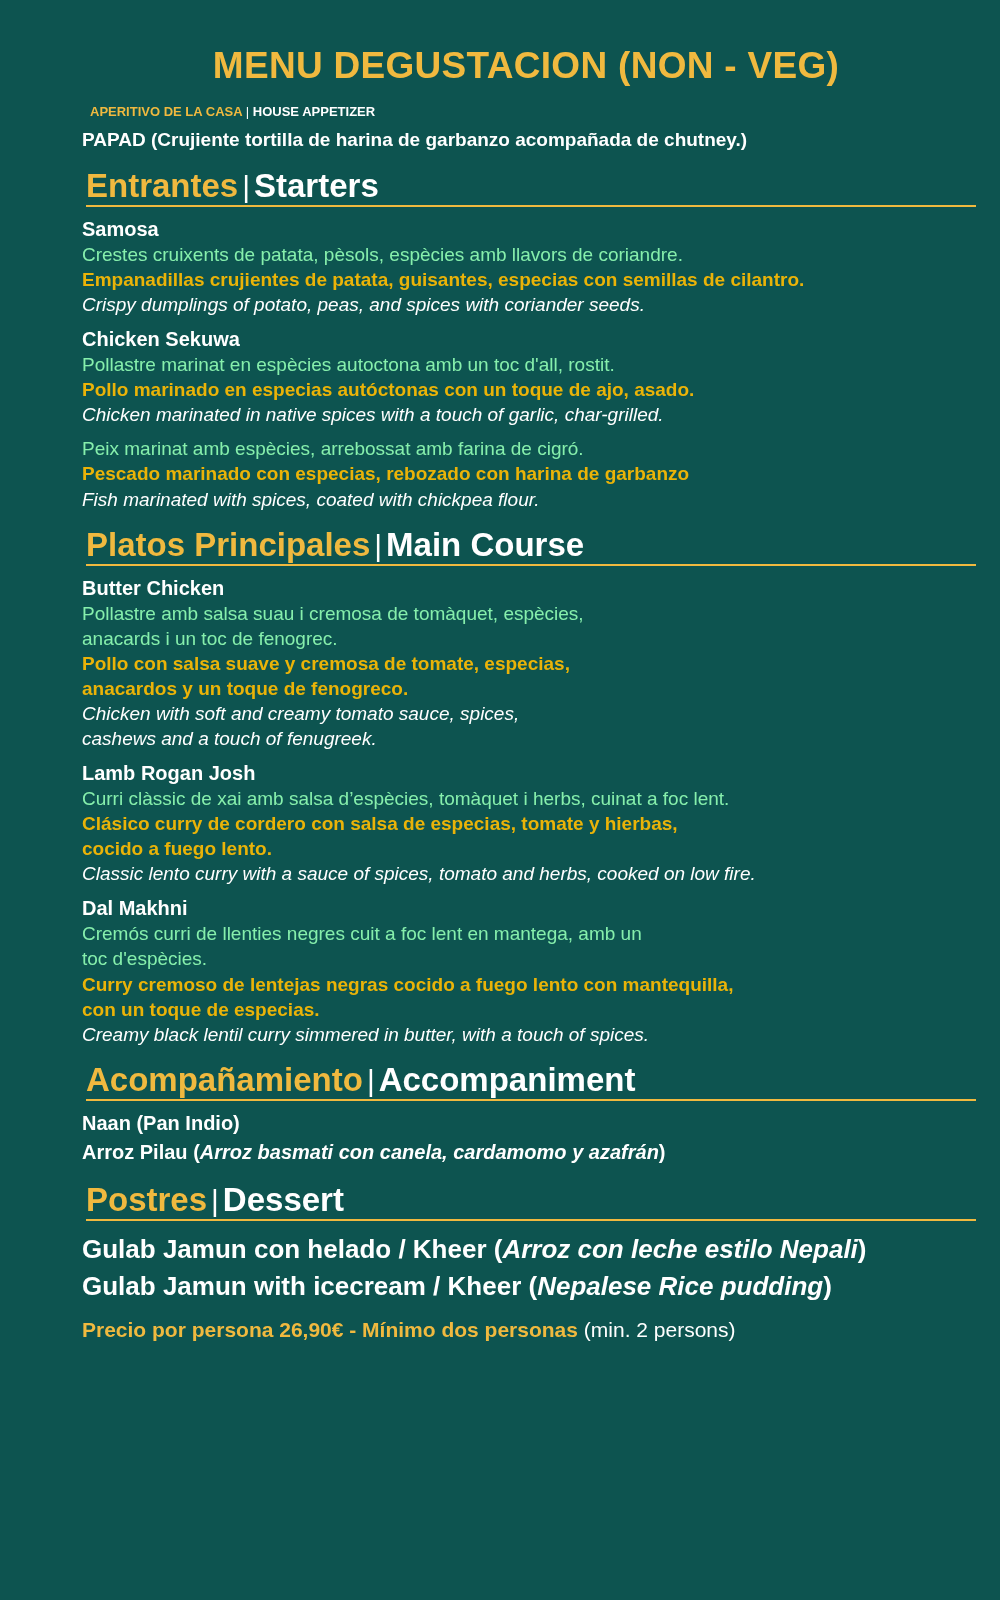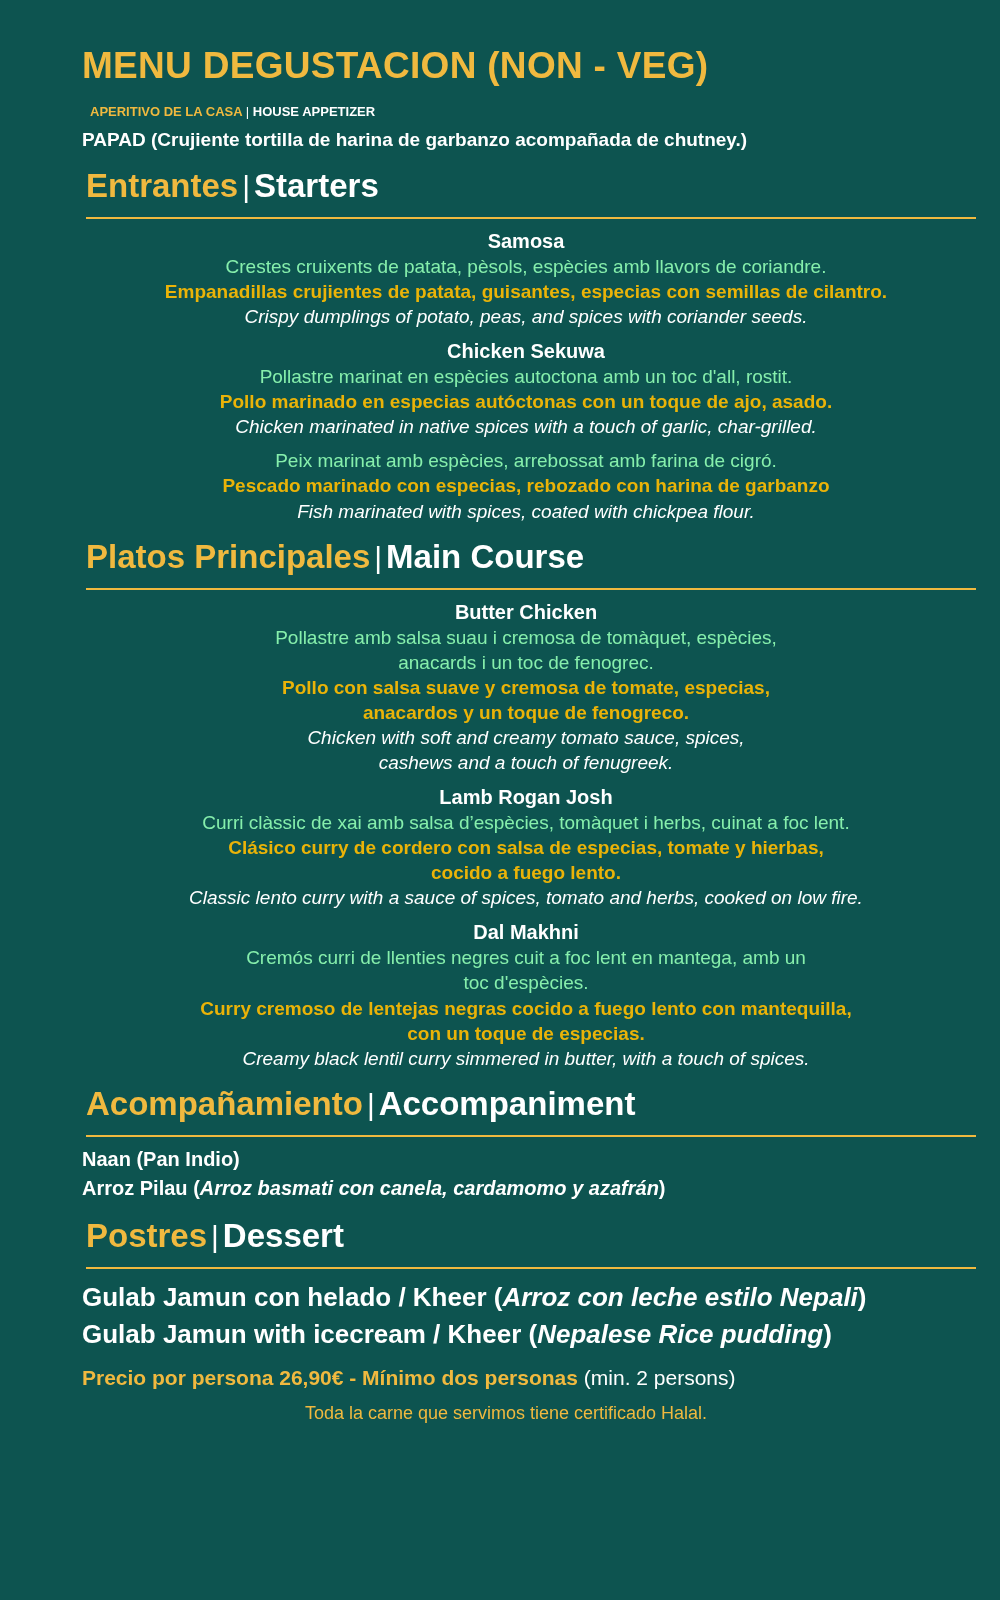--- a/index.html
+++ b/index.html
@@ -28,6 +28,7 @@
     letter-spacing: 0.3px;
     line-height: 1.1;
     margin: 0 0 16px 0;
+    text-align: center;
   }
   .appetizer-line {
     font-size: 13px;

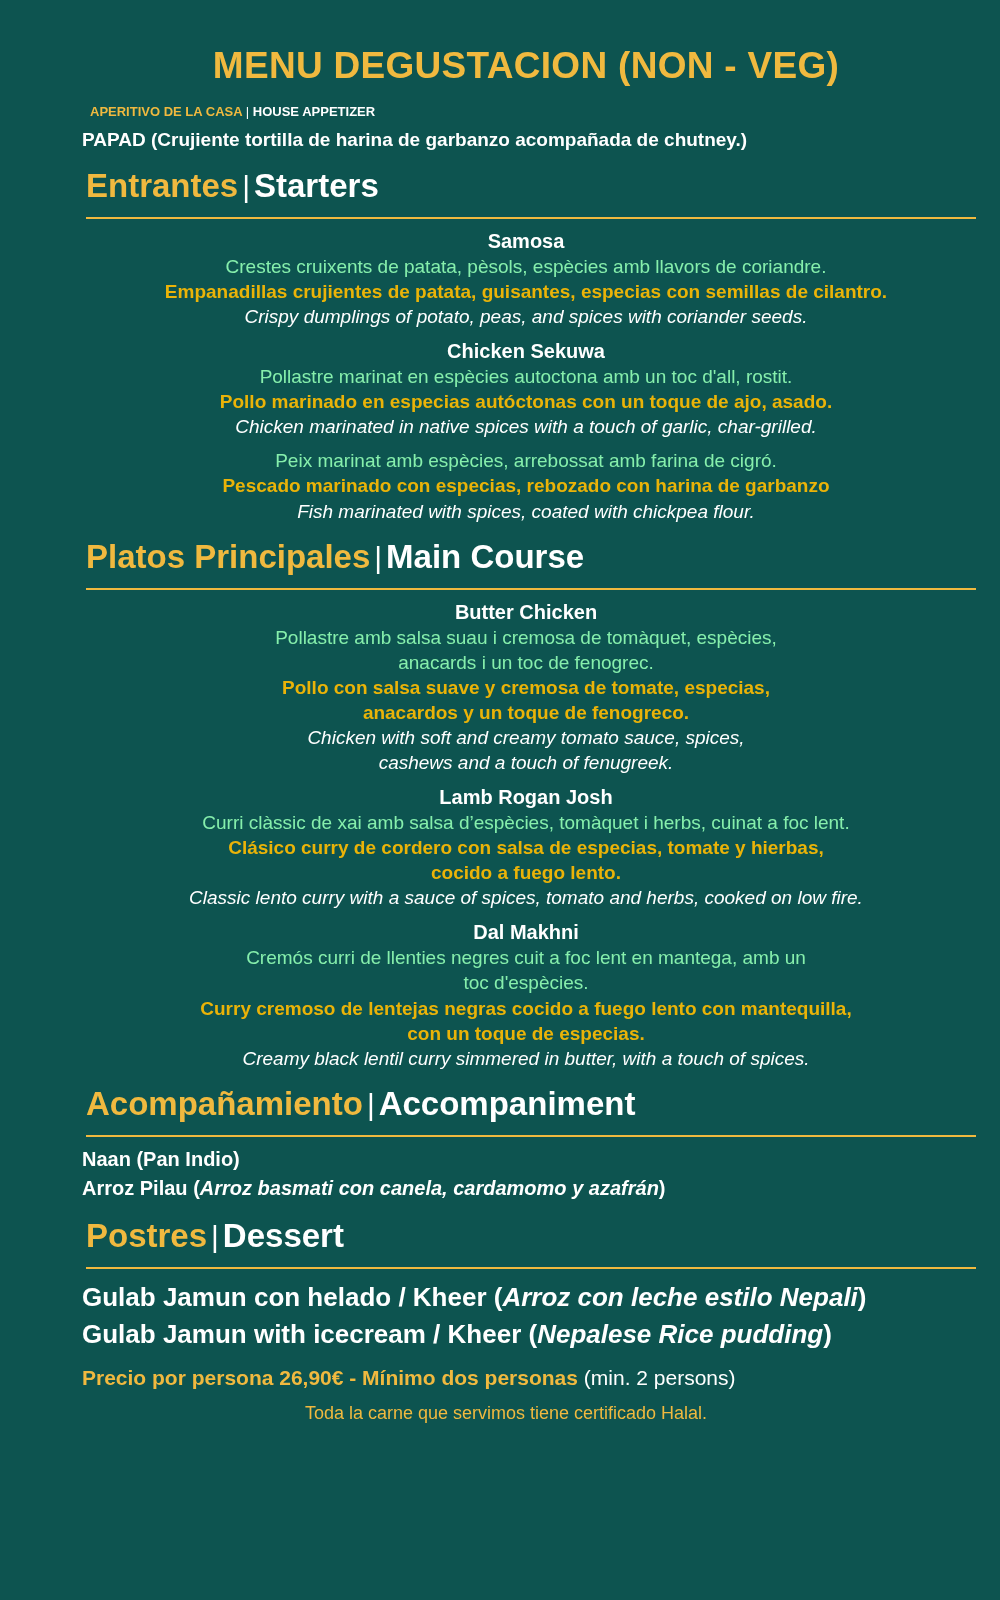--- a/index.html
+++ b/index.html
@@ -57,7 +57,7 @@
 
   .section-head {
     margin: 14px 0 0 0;
-    padding: 0 0 12px 0;
+    padding: 0 0 0 0;
     border-bottom: 2px solid #f0b93f;
     display: block;
     width: 890px;

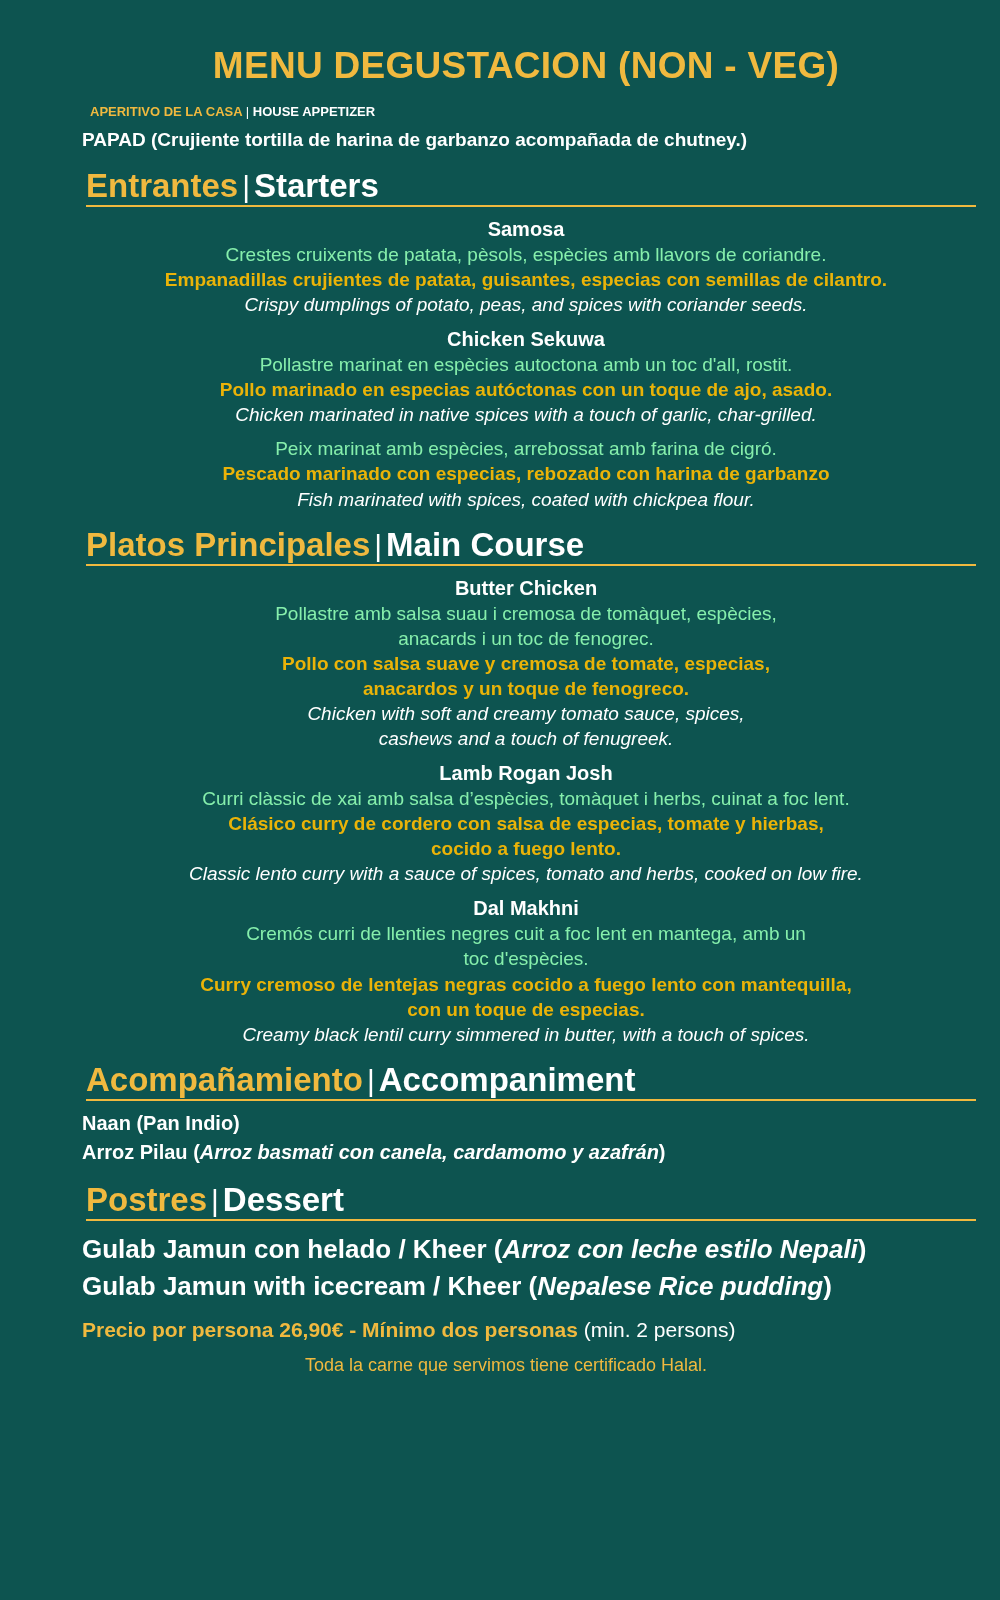--- a/index.html
+++ b/index.html
@@ -83,7 +83,6 @@
   .dish {
     margin: 0 0 0 0;
     padding-top: 9px;
-    text-align: center;
   }
   .dish-name {
     font-size: 20px;

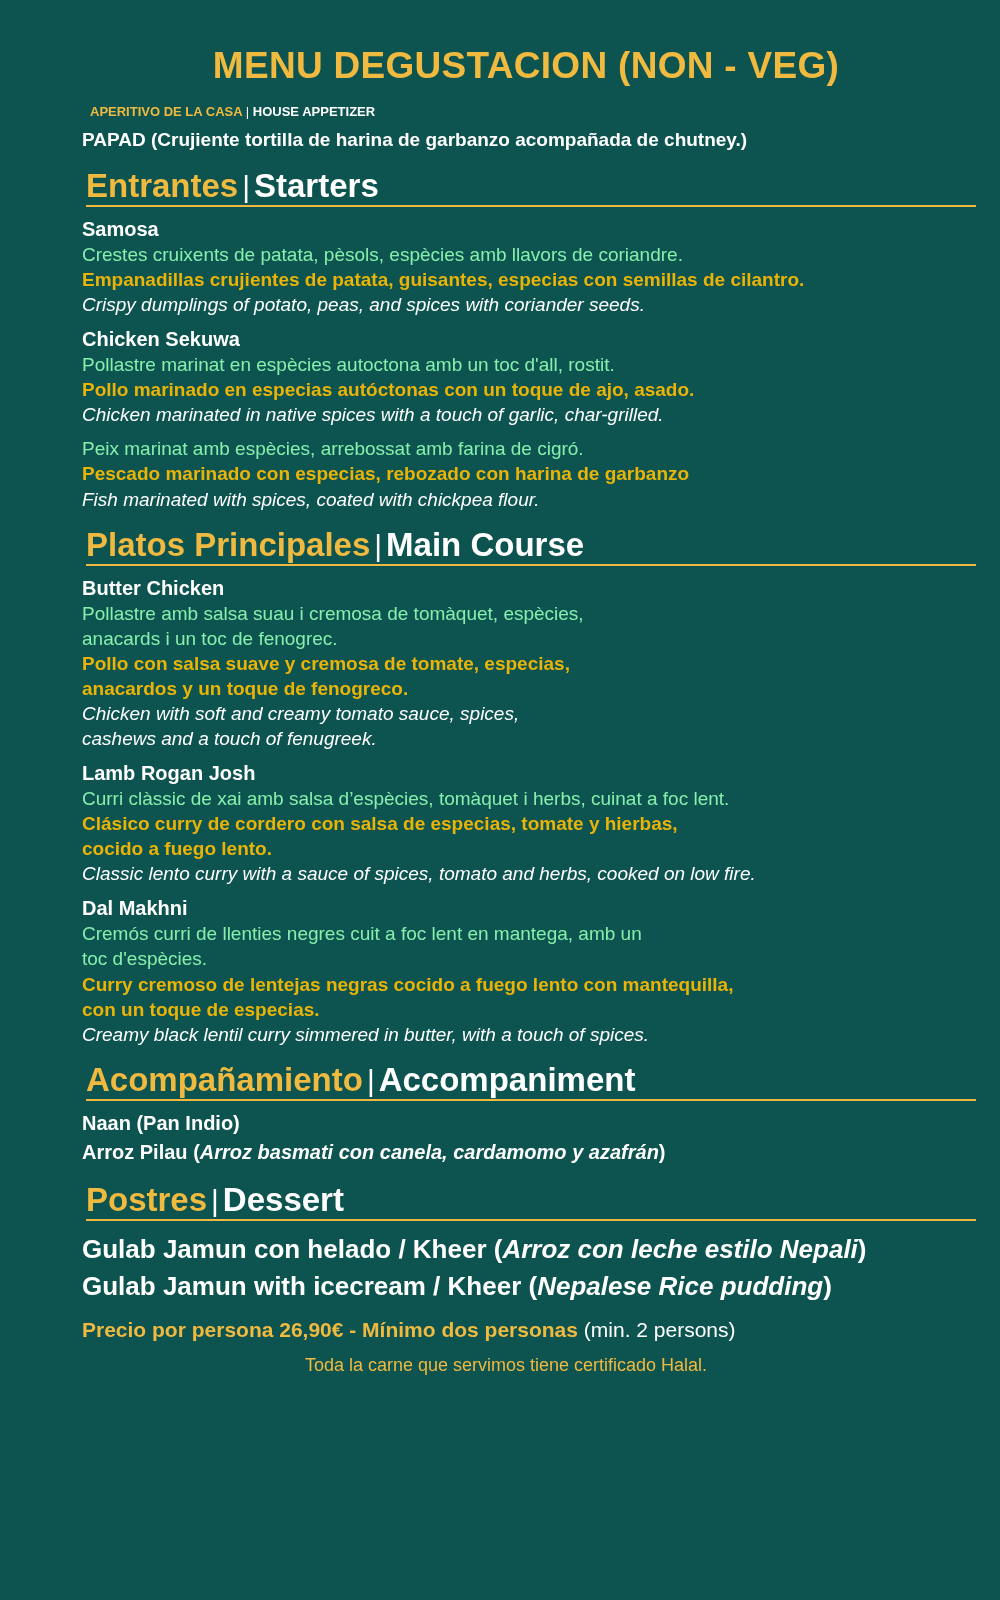--- a/index.html
+++ b/index.html
@@ -293,7 +293,6 @@
     <span class="en">(min. 2 persons)</span>
   </div>
 
-  <div class="halal">Toda la carne que servimos tiene certificado Halal.</div>
 
 </div>
 

